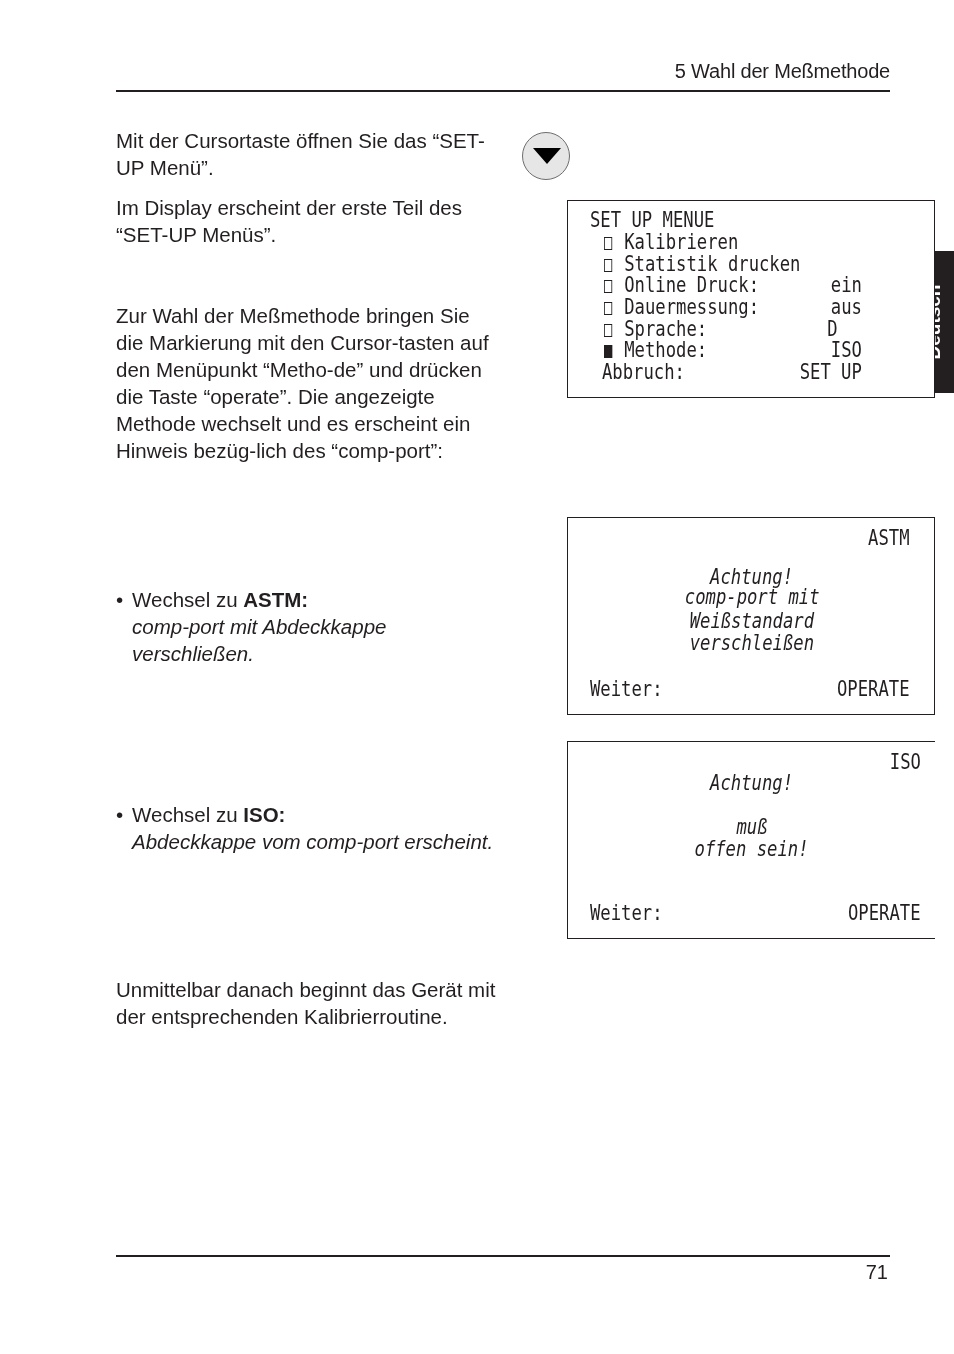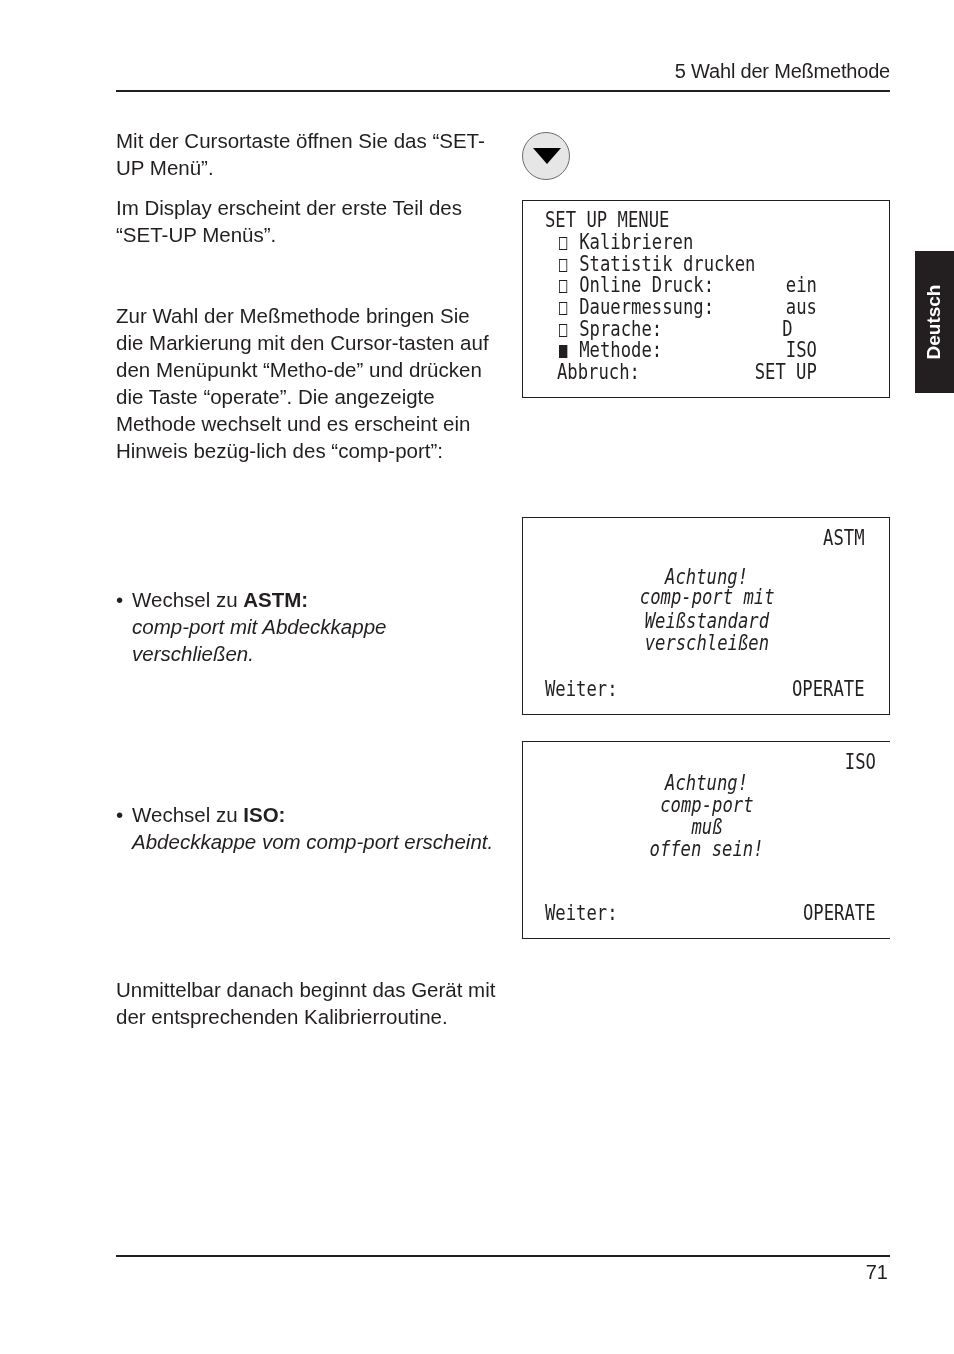--- a/index.html
+++ b/index.html
@@ -23,7 +23,7 @@
                 background:#e6e6e6; border:1px solid #6d6d6d; box-sizing:border-box; }
   .cursor-key svg { position:absolute; left:10px; top:15px; }
   .display { position:absolute; border:1.5px solid #231f20; box-sizing:border-box; background:#fff;
-             font-family:"DejaVu Sans Mono", monospace; font-size:21px; color:#231f20; }
+             font-family:"DejaVu Sans Mono", monospace; font-size:21px; color:#231f20;margin-left:45px; }
   .display.setup { left:522px; top:200px; width:368px; height:198px; }
   .display.astm { left:522px; top:517px; width:368px; height:198px; }
   .display.iso { left:522px; top:741px; width:368px; height:198px; border-right:none; }

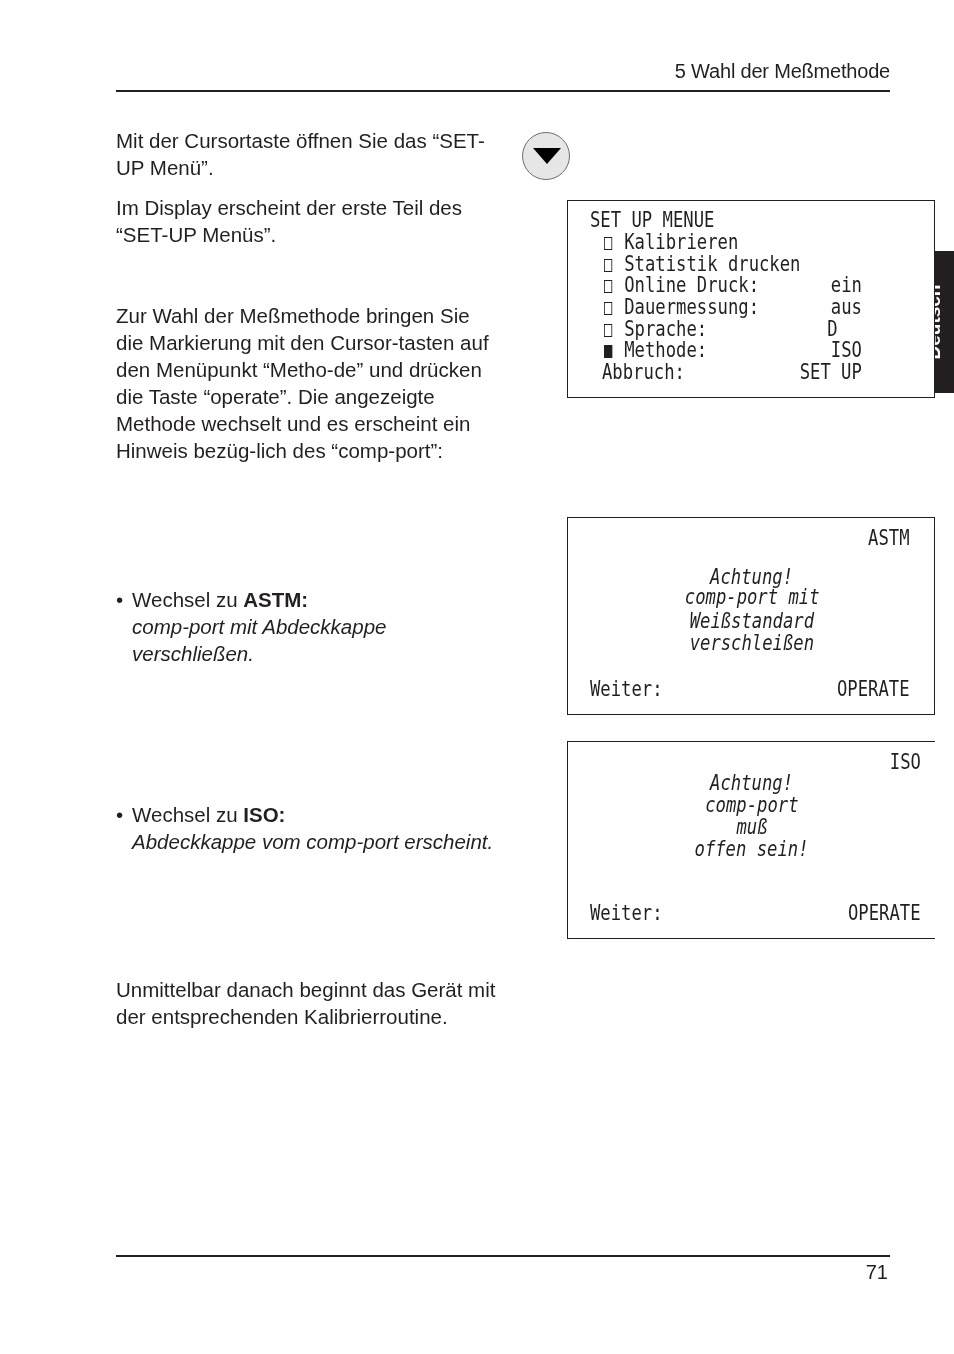--- a/index.html
+++ b/index.html
@@ -103,7 +103,6 @@
 <div class="display iso">
   <div class="mono-r" style="right:14px; top:9px;">ISO</div>
   <div class="center-line" style="top:30px;"><span>Achtung!</span></div>
-  <div class="center-line" style="top:52px;"><span>comp-port</span></div>
   <div class="center-line" style="top:74px;"><span>muß</span></div>
   <div class="center-line" style="top:96px;"><span>offen sein!</span></div>
   <div class="mono-line" style="left:22px; top:160px;">Weiter:</div>

